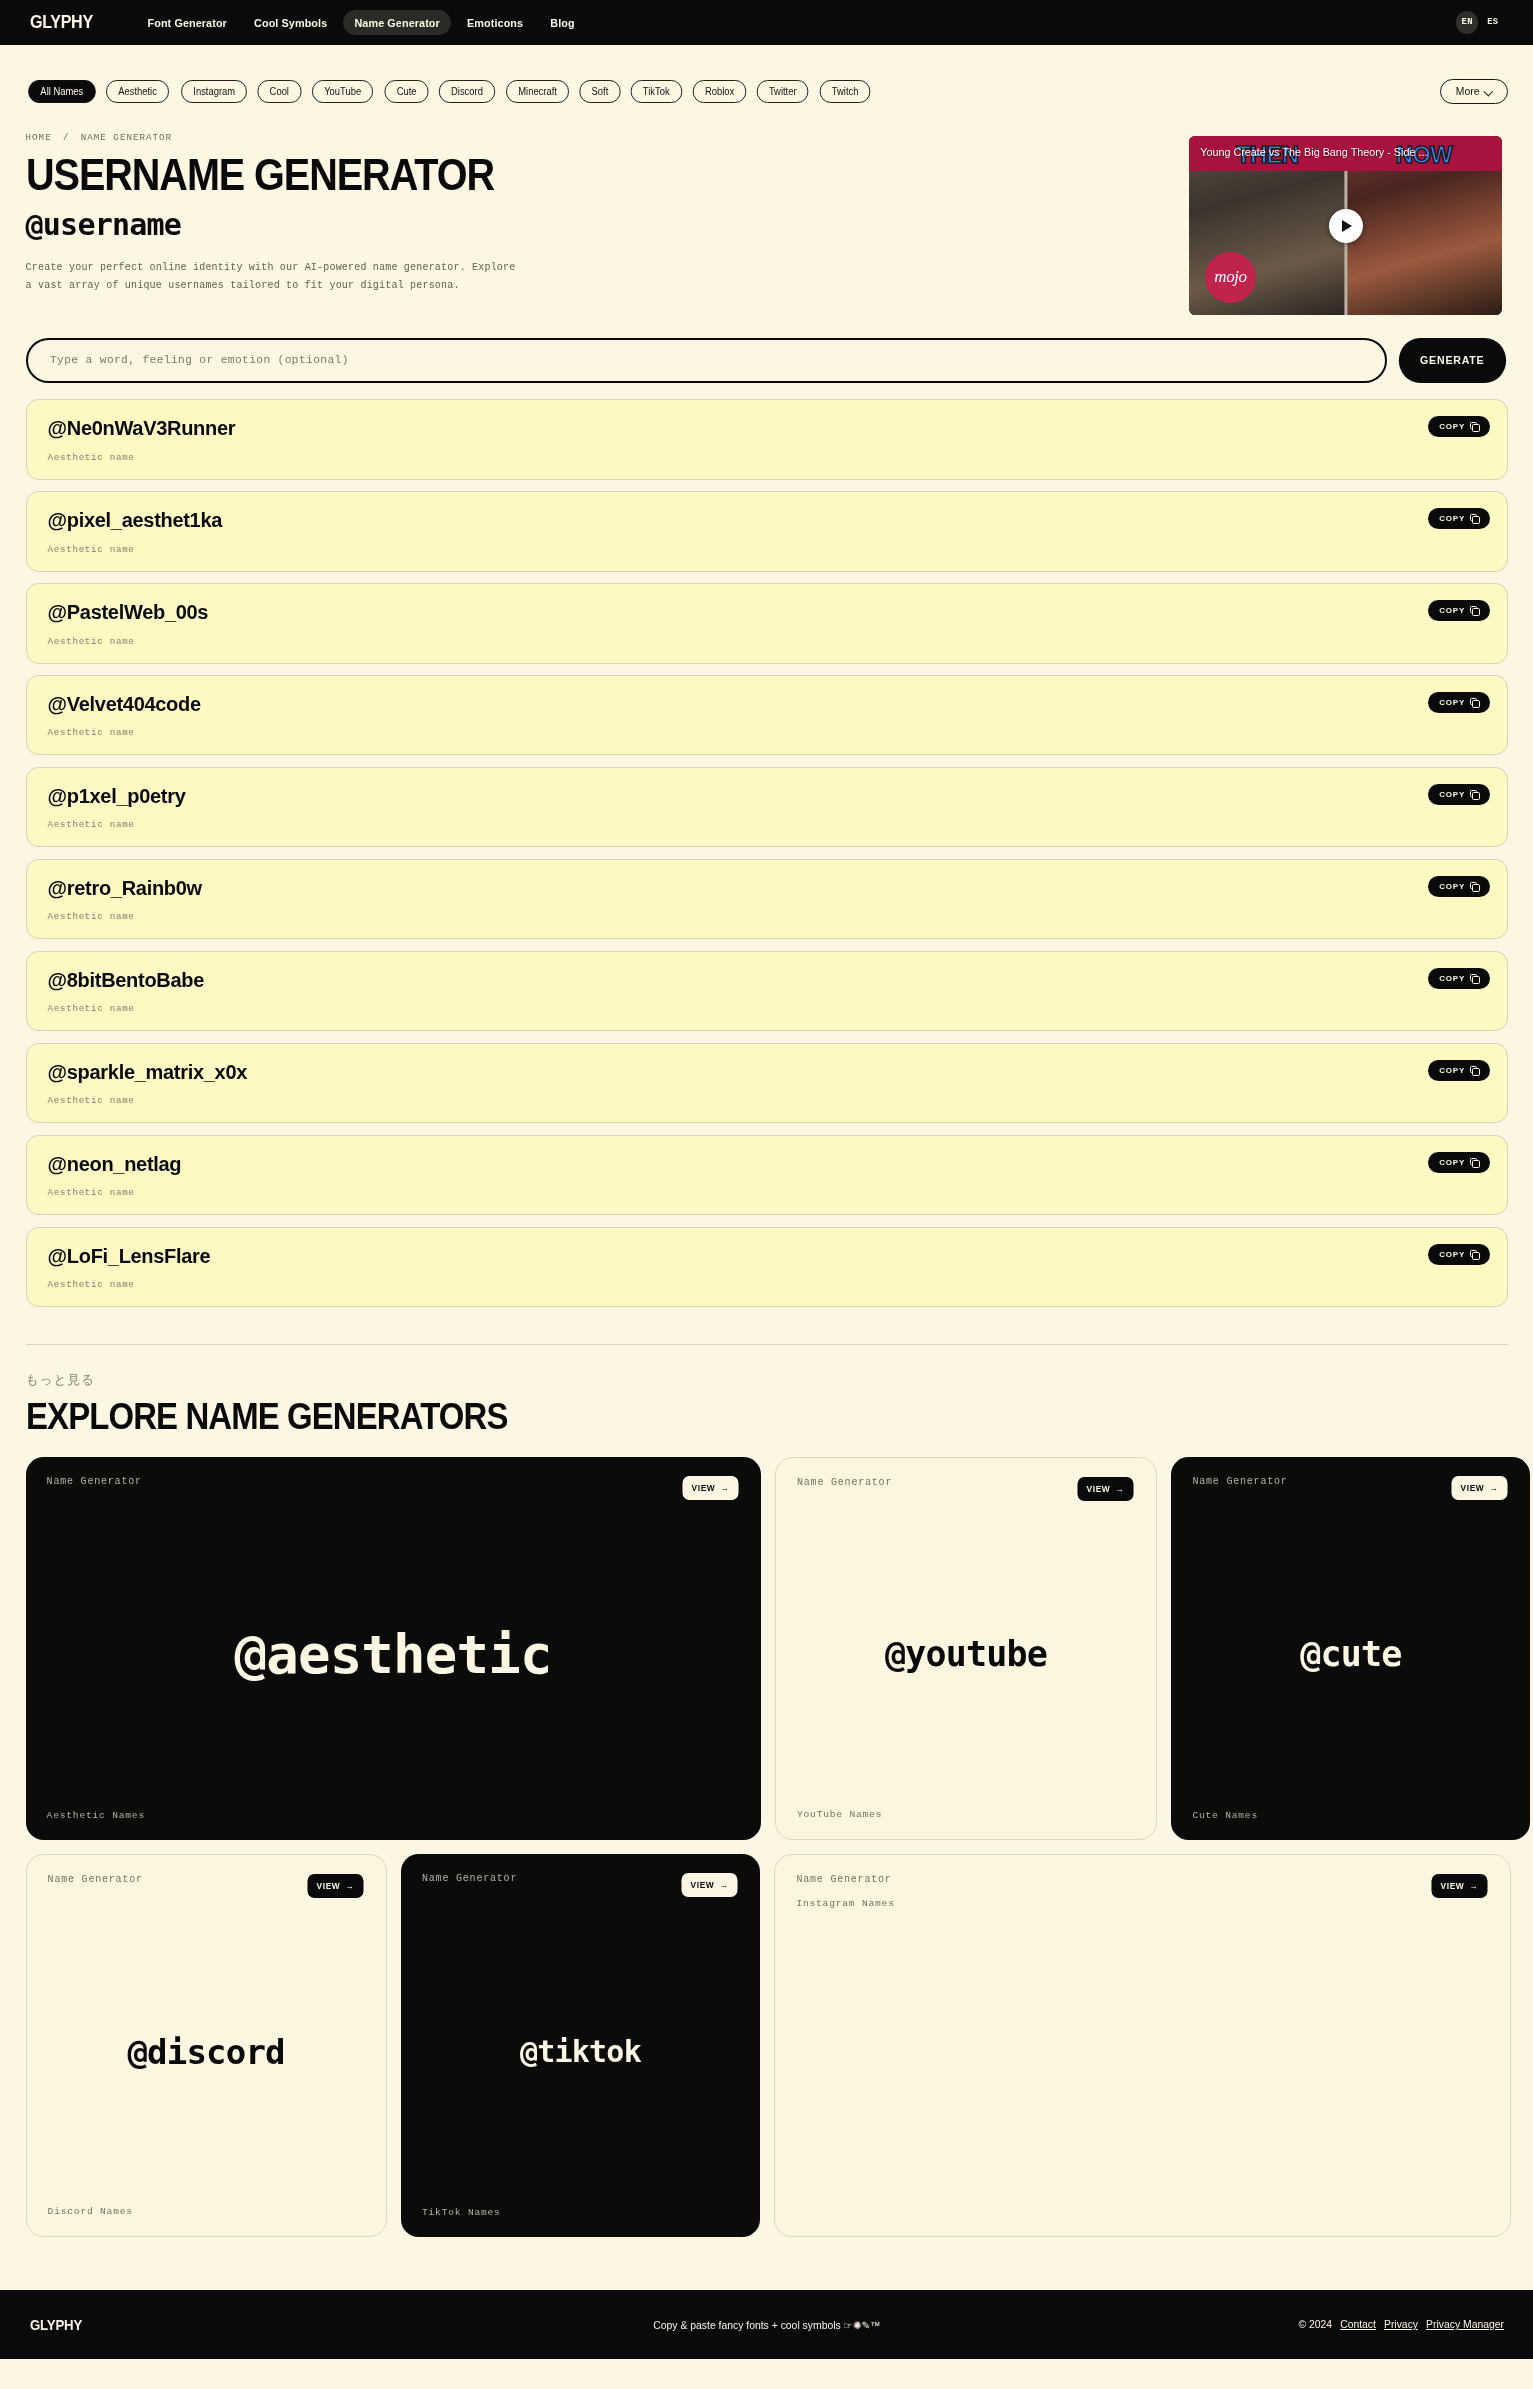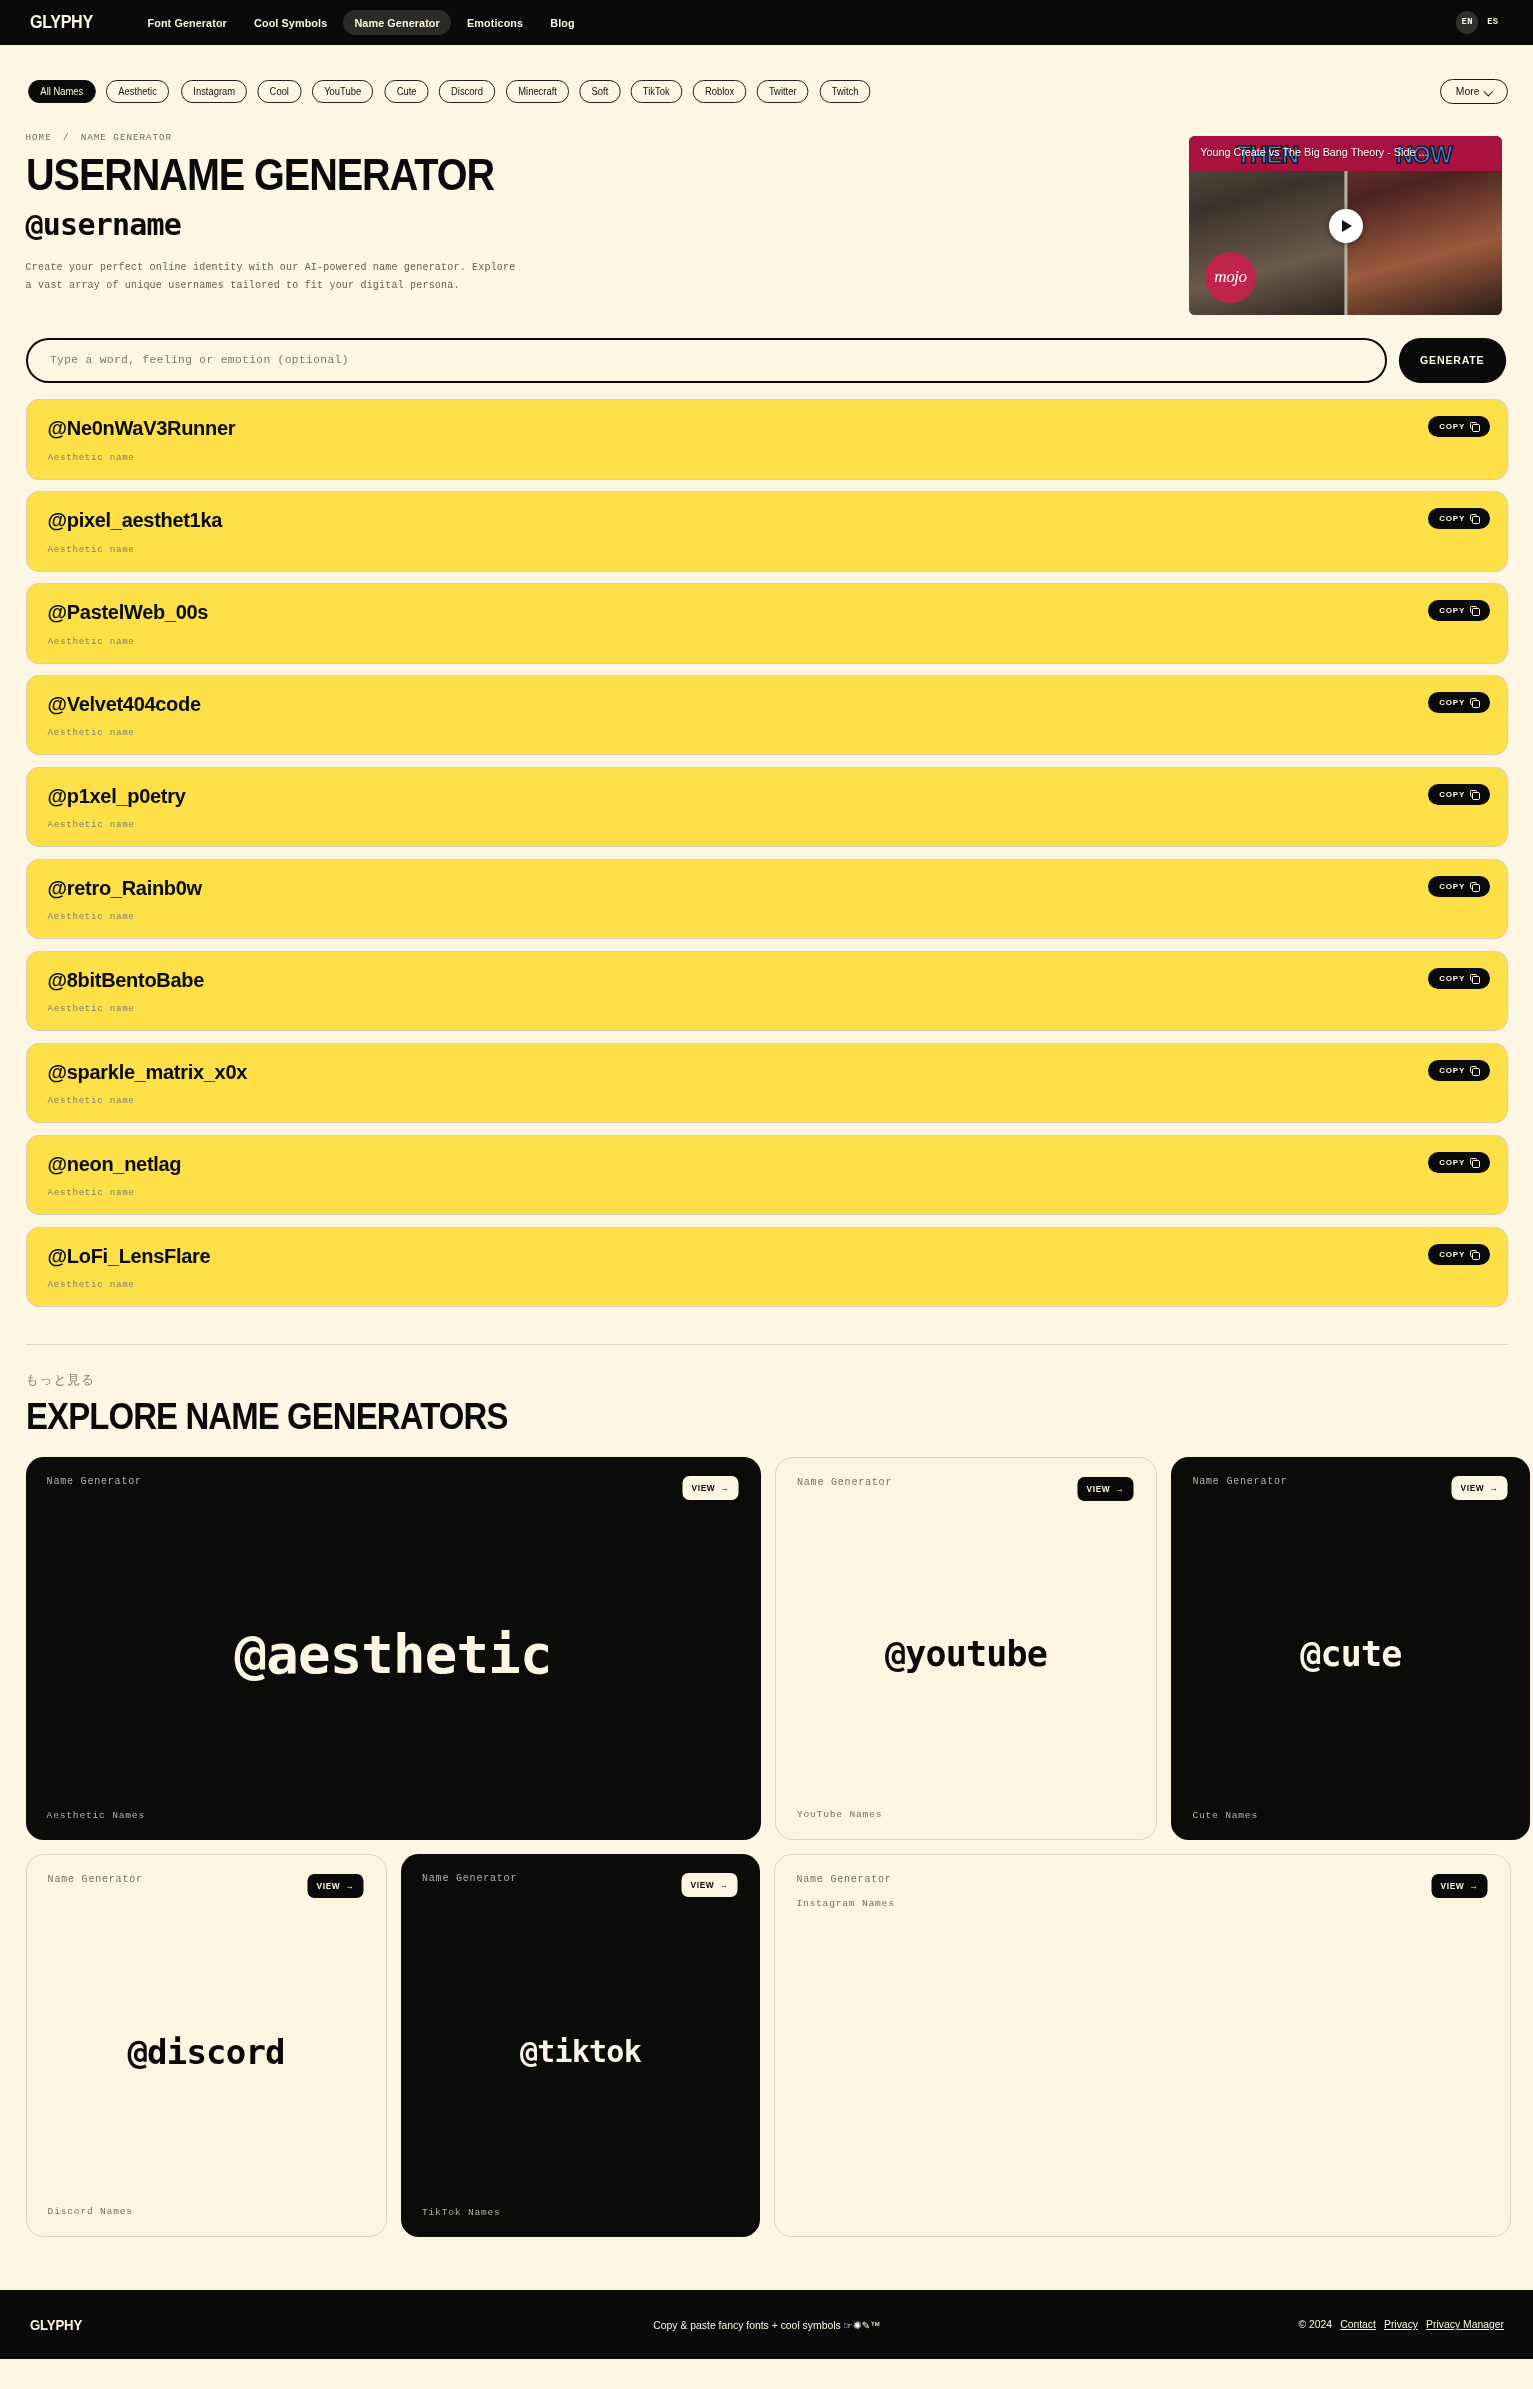--- a/index.html
+++ b/index.html
@@ -256,7 +256,7 @@
     position:relative;
     border:0.8px solid #D8D0B8;
     border-radius:12.8px;
-    background:#fde047;
+    background:#fef9c3;
     padding:17.6px 21px 16px 21px;
     min-height:80px;
   }

